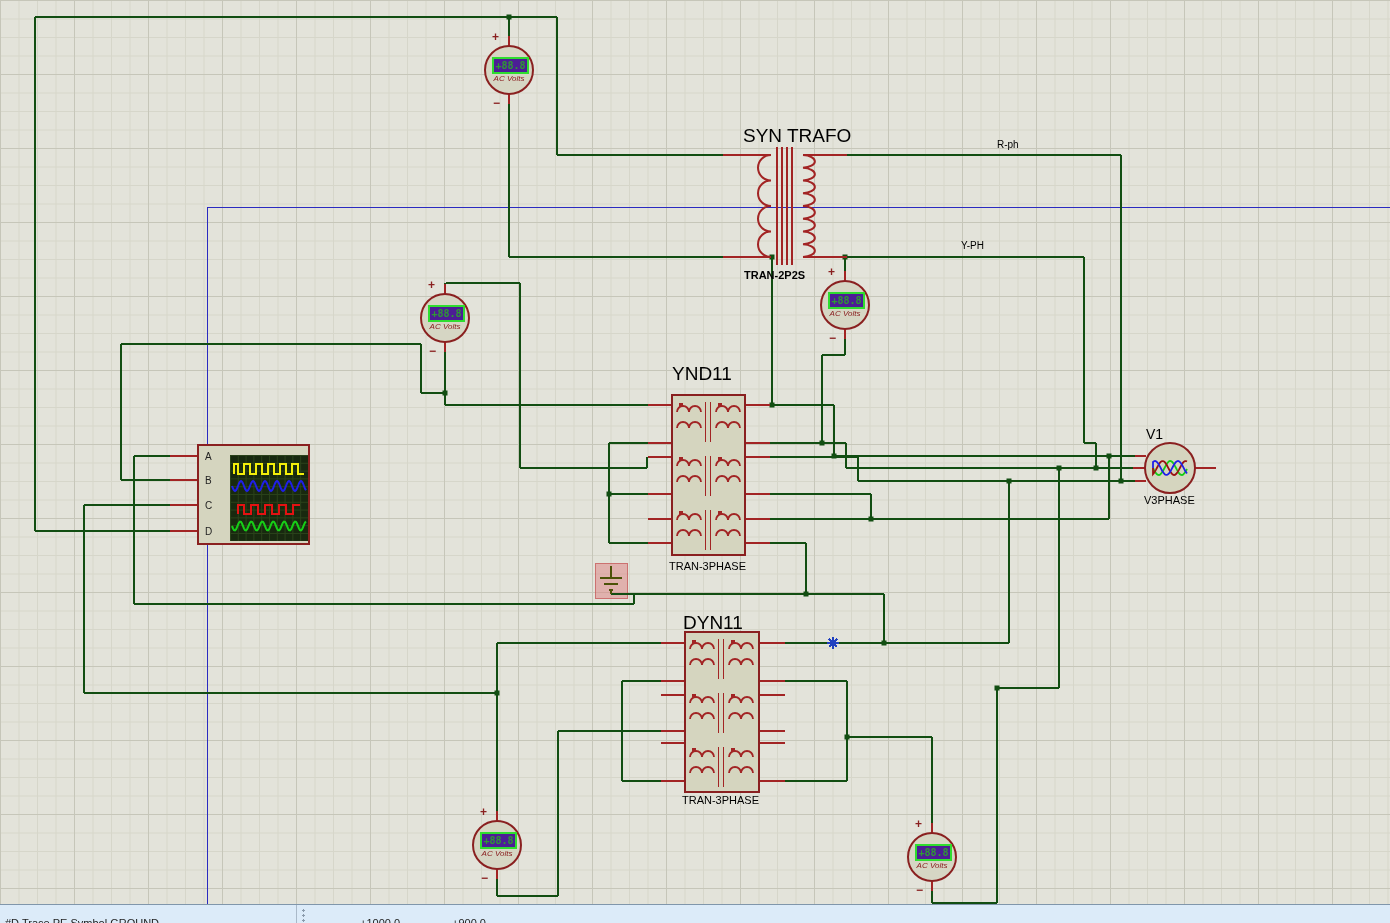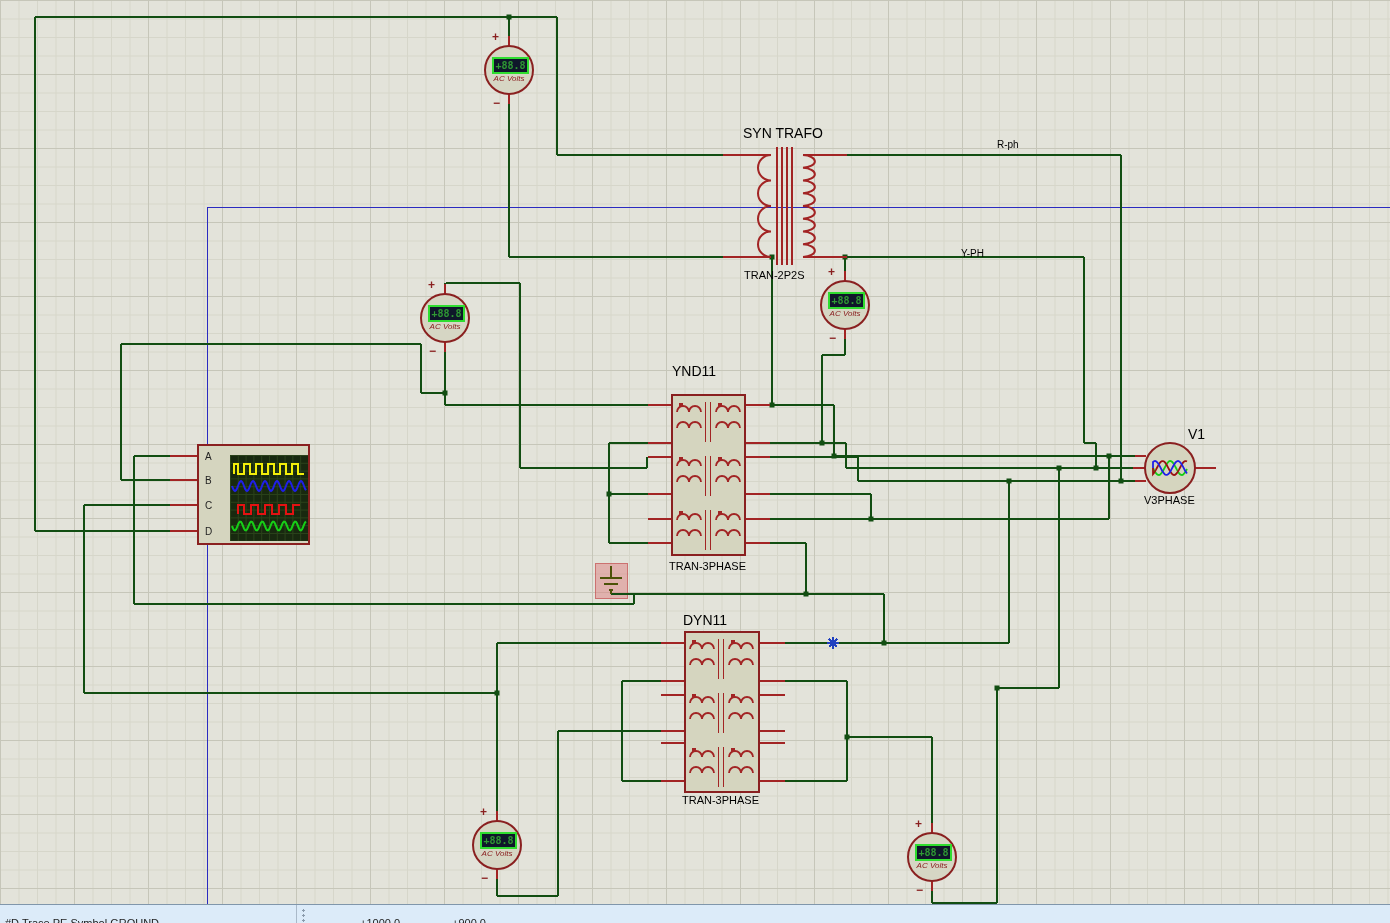--- a/index.html
+++ b/index.html
@@ -16,7 +16,7 @@
   .comp-box{position:absolute;background:#d5d5bf;border:2px solid #8a2020;box-sizing:border-box;}
   .meter{position:absolute;width:50px;height:50px;border:2px solid #8a2020;border-radius:50%;
     background:#d6d6c4;box-sizing:border-box;}
-  .meter .disp{position:absolute;left:6px;top:10px;width:33px;height:13px;background:#0f172a;
+  .meter .disp{position:absolute;left:6px;top:10px;width:33px;height:13px;background:#4c1d95;
     border:2px solid #2fdd2f;color:#2f9a33;font-family:"DejaVu Sans Mono",monospace;
     font-size:10px;font-weight:bold;line-height:13px;text-align:center;letter-spacing:0;}
   .meter .vlab{position:absolute;left:0;top:27px;width:46px;text-align:center;

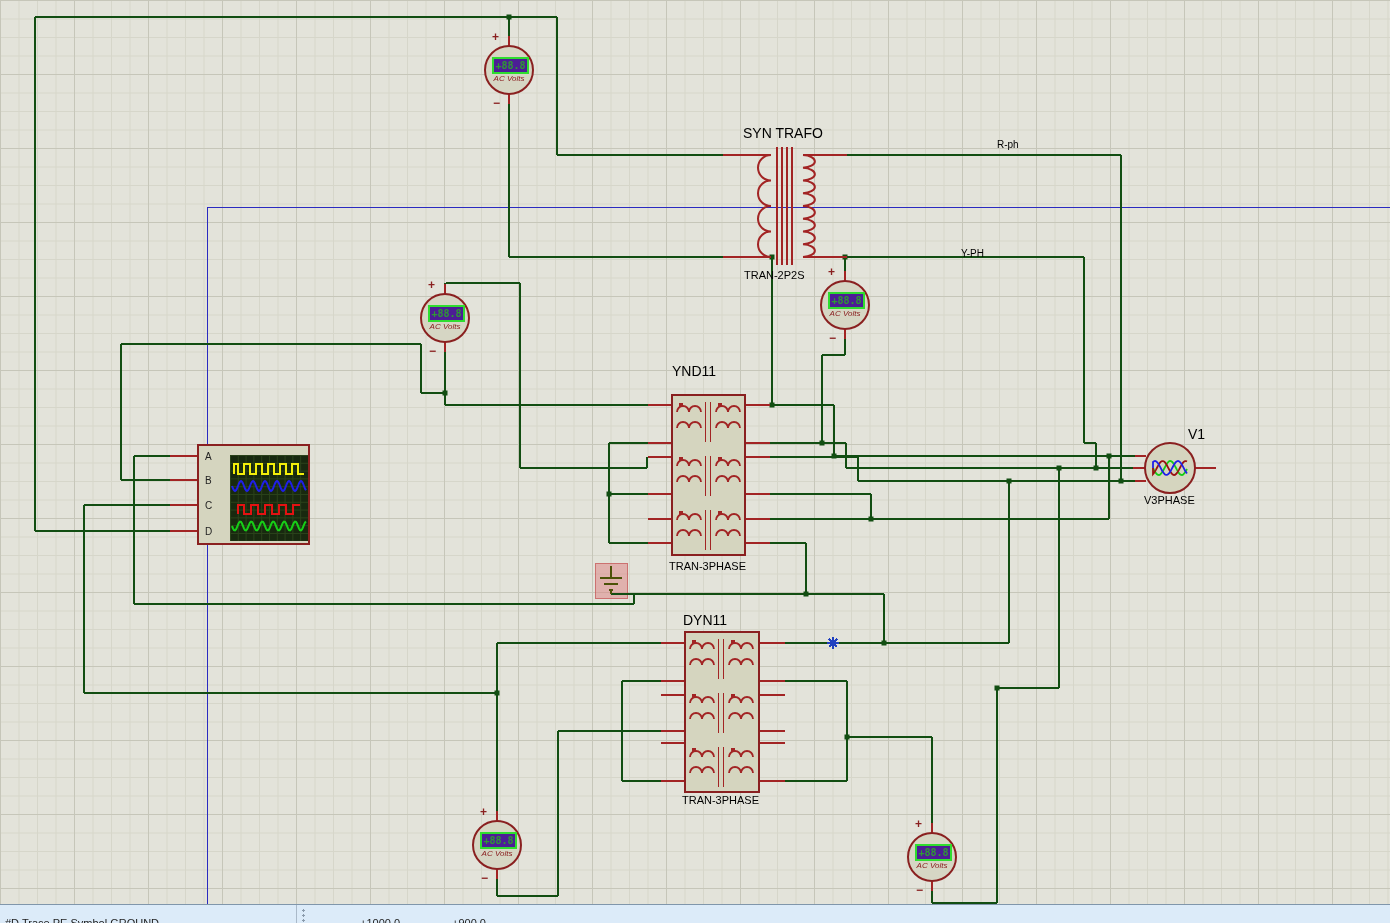--- a/index.html
+++ b/index.html
@@ -23,7 +23,7 @@
     font-size:8px;font-style:italic;color:#8a2020;}
   .pm{position:absolute;color:#8a2020;font-size:12px;font-weight:bold;line-height:10px;}
   .lbl{position:absolute;color:#000;white-space:nowrap;}
-  .t15{font-size:14px;}
+  .t15{font-size:19px;}
   .t11{font-size:11px;}
   .t10{font-size:10px;margin-left:16px;}
   .t14{font-size:14px;margin-left:42px;}

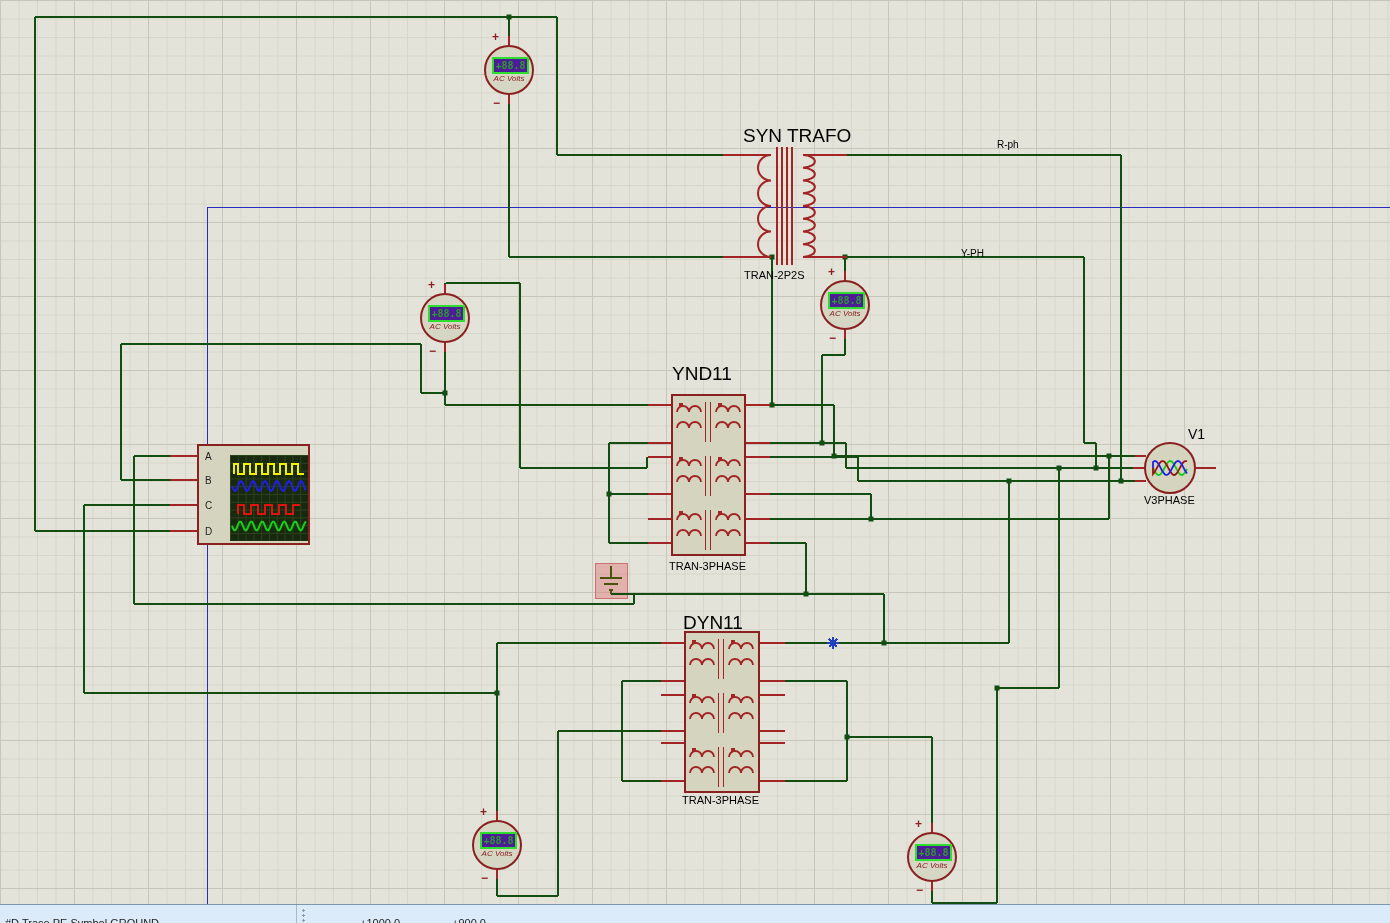--- a/index.html
+++ b/index.html
@@ -296,7 +296,7 @@
   <div class="lbl t14" style="left:1146px;top:426px;">V1</div>
   <div class="lbl t11" style="left:1144px;top:494px;">V3PHASE</div>
   <div class="lbl t10" style="left:981px;top:139px;">R-ph</div>
-  <div class="lbl t10" style="left:945px;top:248px;">Y-PH</div>
+  <div class="lbl t10" style="left:945px;top:240px;">Y-PH</div>
 <div class="meter" style="left: 484px; top: 45px;">
       <div class="disp">+88.8</div>
       <div class="vlab">AC Volts</div>

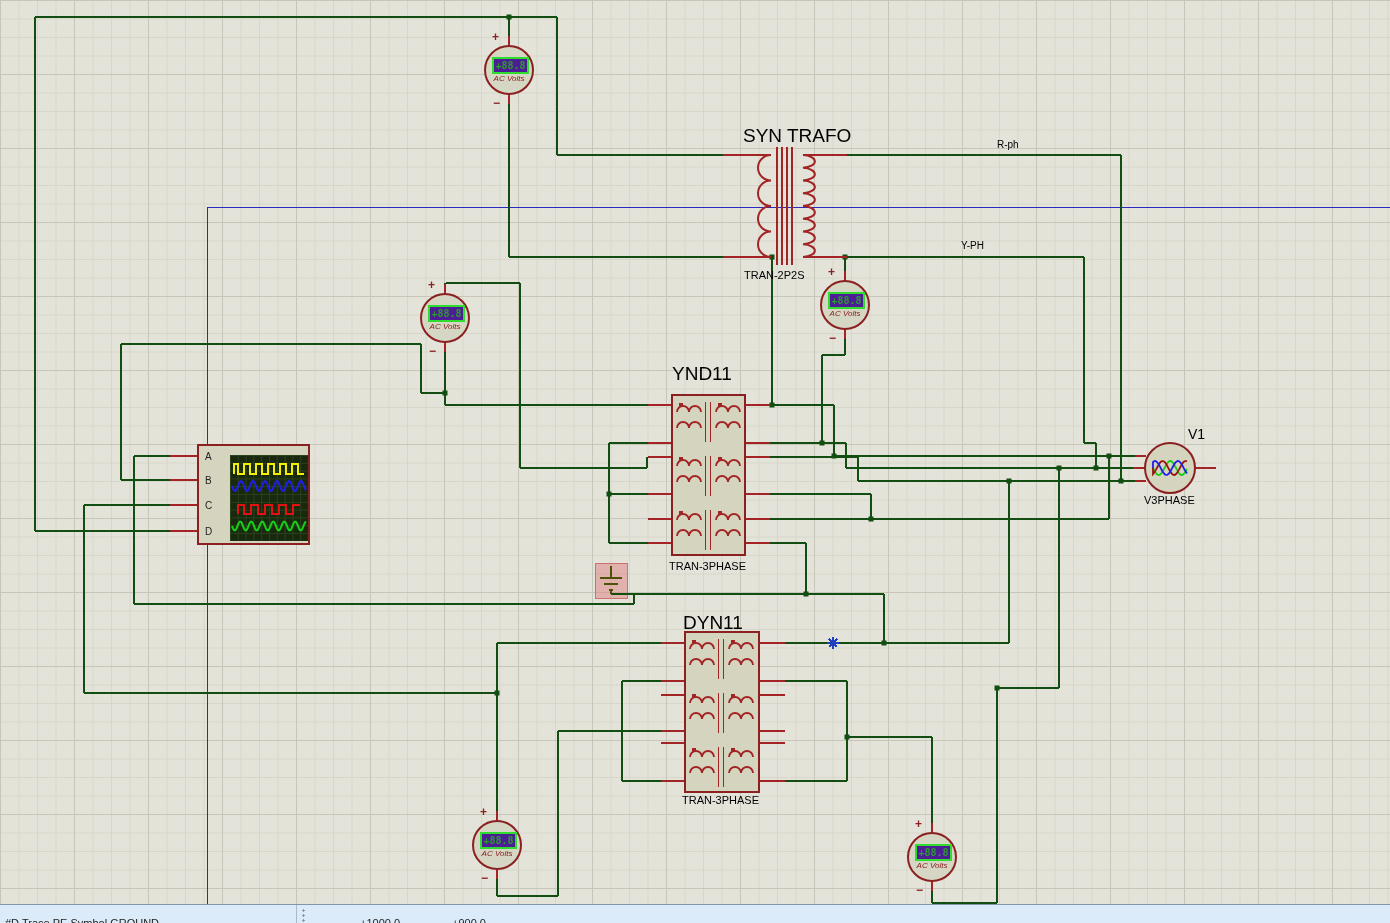--- a/index.html
+++ b/index.html
@@ -288,7 +288,7 @@
     </svg>
 
   <div class="lbl t15" style="left:743px;top:125px;">SYN TRAFO</div>
-  <div class="lbl t11" style="left:744px;top:269px;">TRAN-2P2S</div>
+  <div class="lbl t11" style="left:744px;top:269px;font-weight:bold;">TRAN-2P2S</div>
   <div class="lbl t15" style="left:672px;top:363px;">YND11</div>
   <div class="lbl t11" style="left:669px;top:560px;">TRAN-3PHASE</div>
   <div class="lbl t15" style="left:683px;top:612px;">DYN11</div>

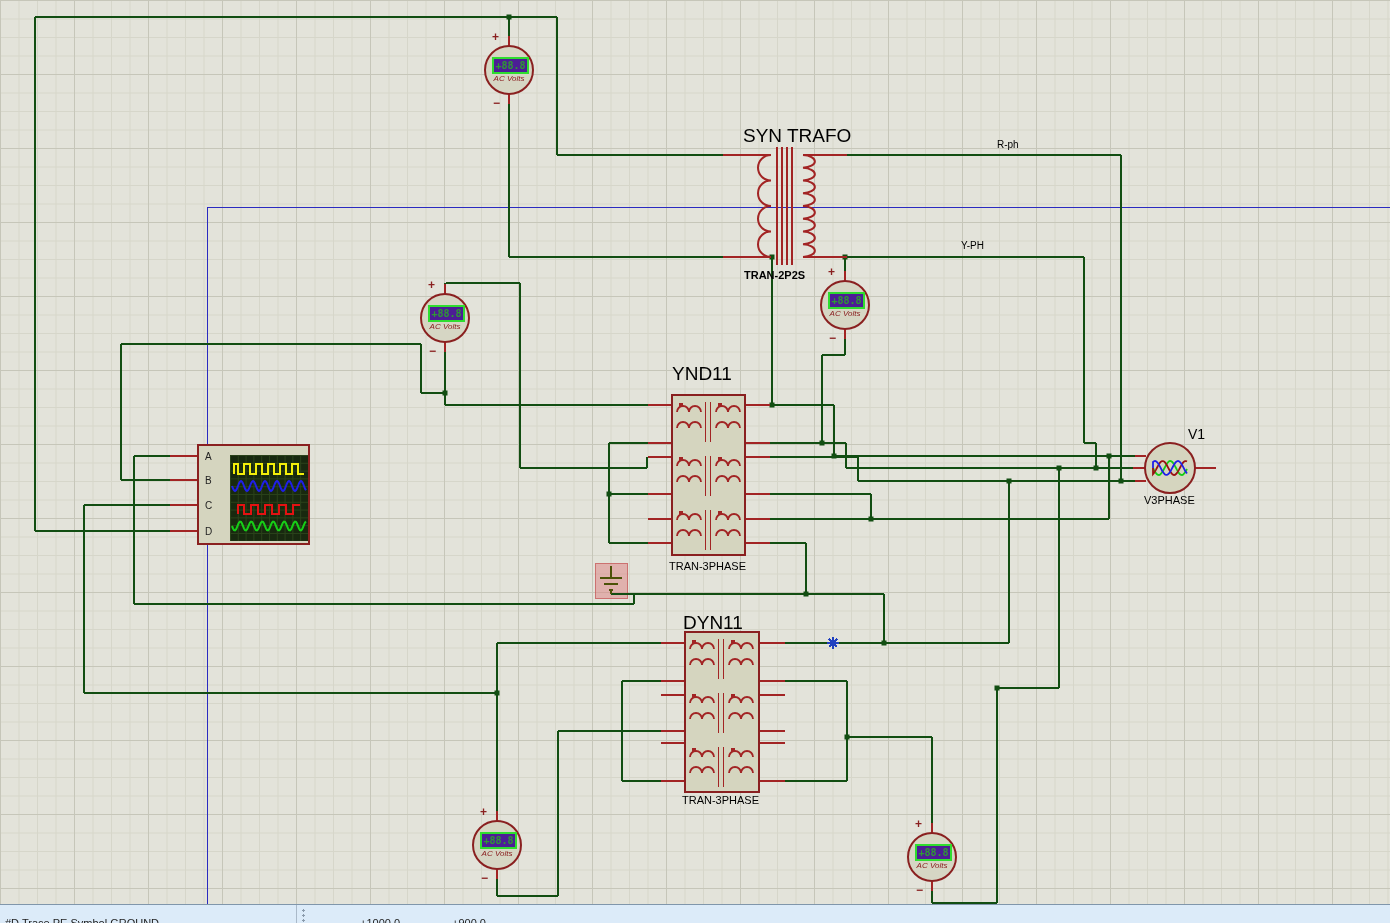--- a/index.html
+++ b/index.html
@@ -26,7 +26,7 @@
   .t15{font-size:19px;}
   .t11{font-size:11px;}
   .t10{font-size:10px;margin-left:16px;}
-  .t14{font-size:14px;margin-left:42px;}
+  .t14{font-size:14px;}
   .chan{position:absolute;font-size:10px;color:#222;}
   #scope-screen{position:absolute;left:31px;top:9px;width:78px;height:86px;background:#18290f;
     background-image:linear-gradient(#2a421a 1px,transparent 1px),

